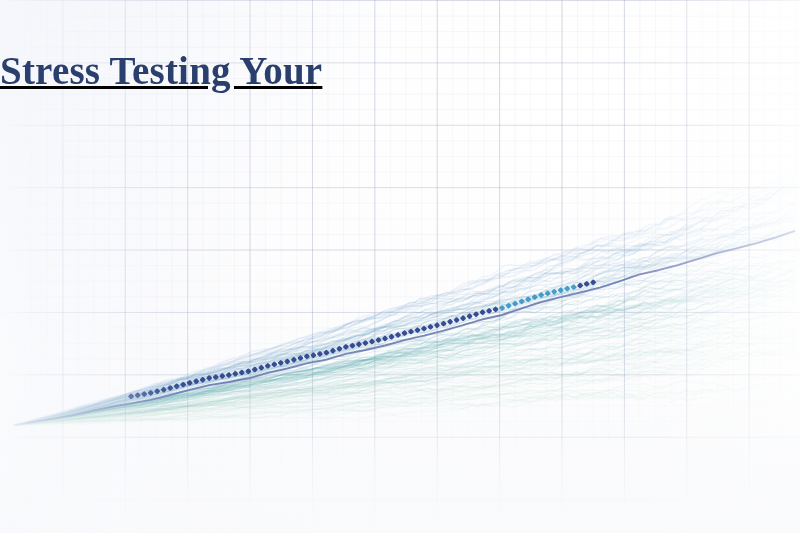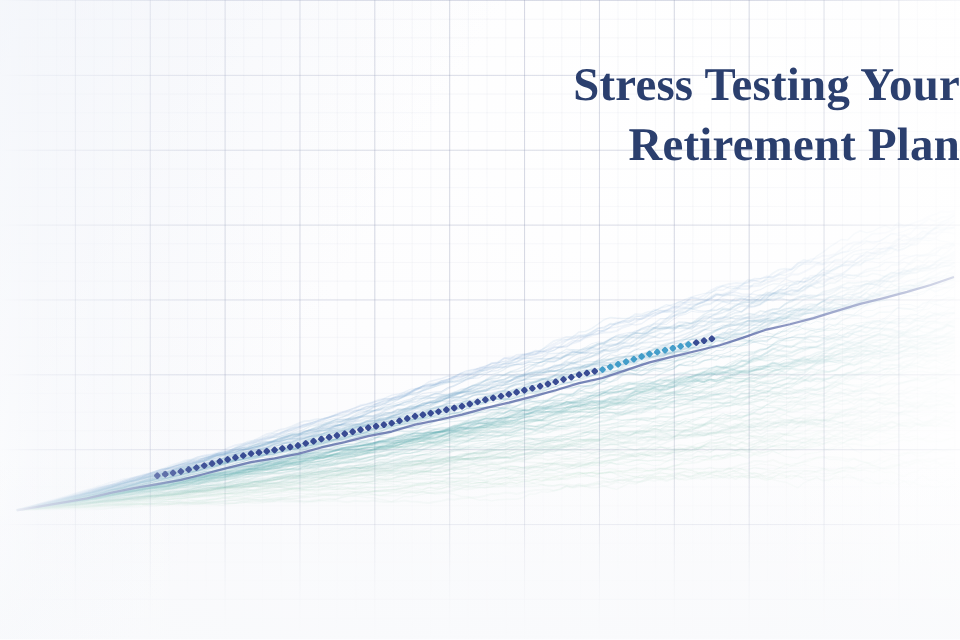--- a/index.html
+++ b/index.html
@@ -57,8 +57,9 @@
     position: absolute;
     left: 0; right: 0;
     top: 46px;
-    text-align: right;
+    text-align: left;
     pointer-events: none;
+    text-decoration: underline;
   }
   .title-line {
     font-family: "Liberation Serif", "DejaVu Serif", serif;

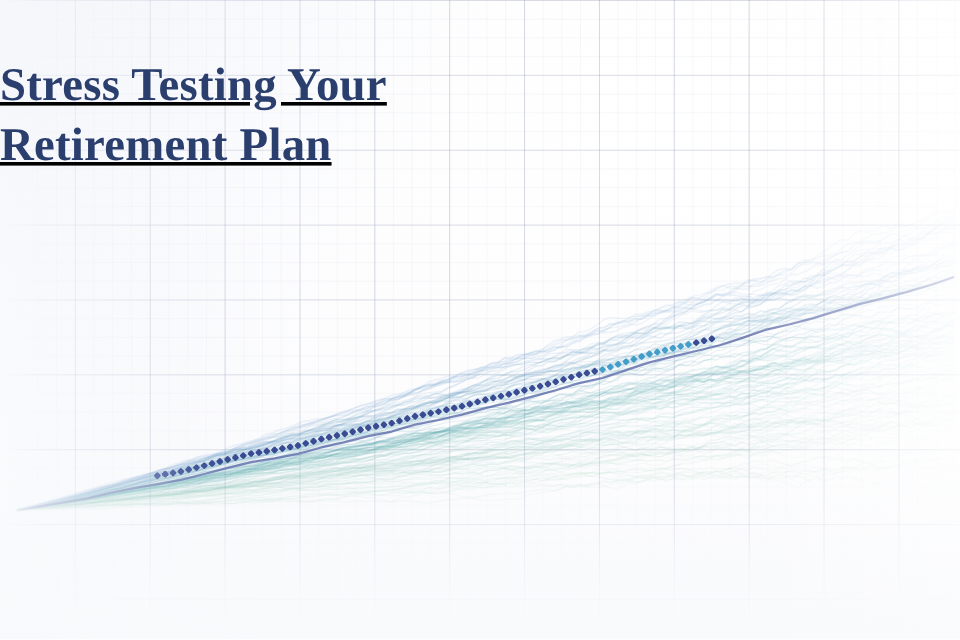--- a/index.html
+++ b/index.html
@@ -304,7 +304,6 @@
 
   <div class="title-block">
     <div class="title-line">Stress Testing Your</div>
-    <div class="title-line">Retirement Plan</div>
   </div>
 
 </div>

